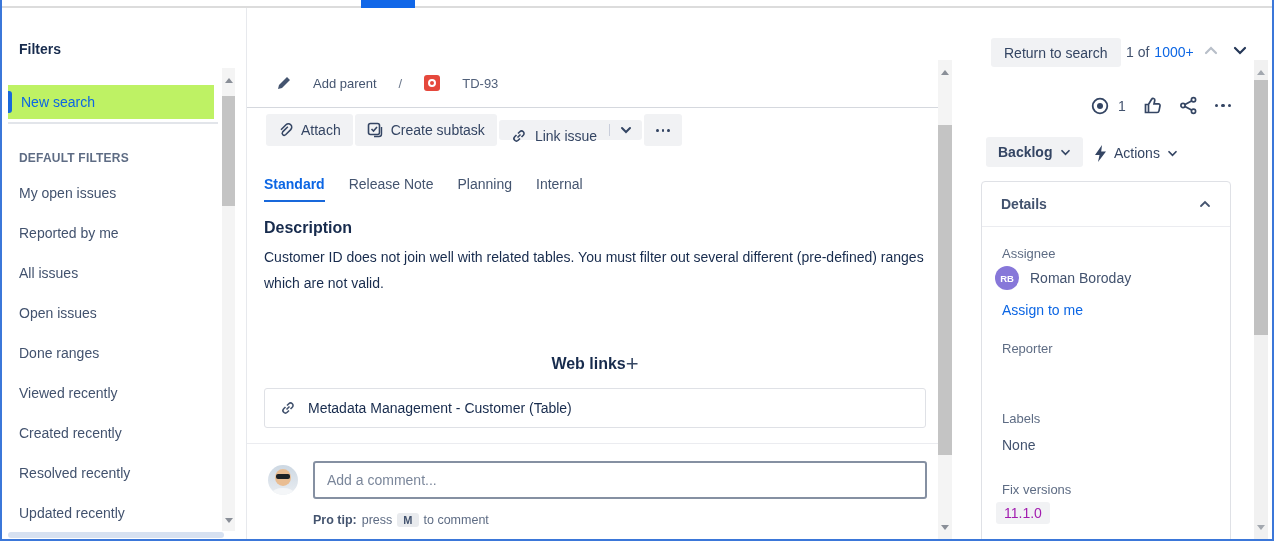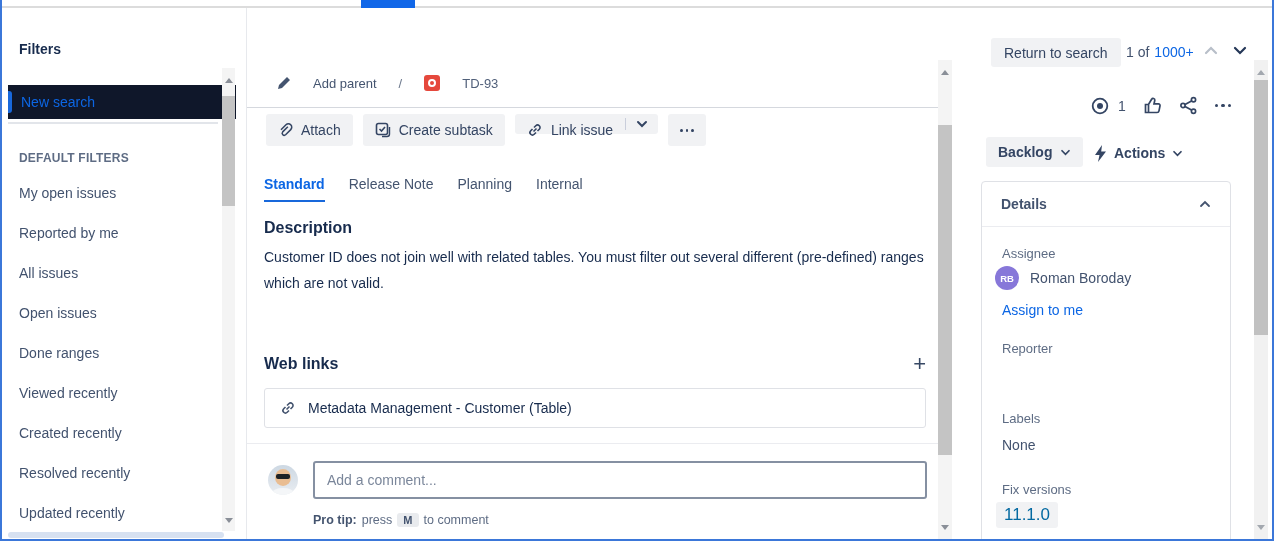--- a/index.html
+++ b/index.html
@@ -18,7 +18,7 @@
   
   .sidebar { position:absolute; left:2px; top:8px; width:244px; bottom:2px; background:#fff; }
   .sidebar-title { position:absolute; left:17px; top:33px; font-size:14px; font-weight:700; color:#172b4d; }
-  .sidebar-selected { position:absolute; left:6px; top:77px; width:228px; height:34px; background:#0f172a; display:flex; align-items:center; cursor:pointer; }
+  .sidebar-selected { position:absolute; left:6px; top:77px; width:206px; height:34px; background:#bef264; display:flex; align-items:center; cursor:pointer; }
   .sidebar-selected .selbar { width:4px; height:22px; background:#1868db; border-radius:0 3px 3px 0; margin-right:9px; }
   .sidebar-selected .sel-label { font-size:14px; color:#0c66e4; }
   .sidebar-divider { position:absolute; left:6px; top:114px; width:210px; height:2px; background:#e2e5ea; }

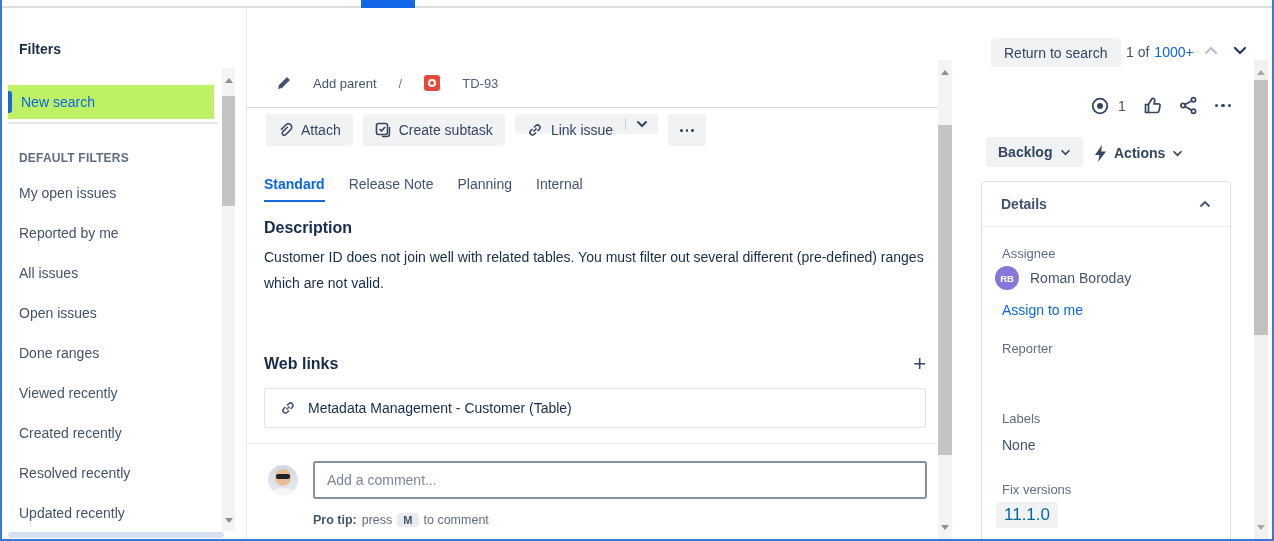--- a/index.html
+++ b/index.html
@@ -47,7 +47,7 @@
 
   .main-divider1 { position:absolute; left:0; right:0; top:99px; height:1px; background:#d5d8de; }
 
-  .btn-row { position:absolute; left:19px; top:106px; display:flex; align-items:flex-start; gap:10px; }
+  .btn-row { position:absolute; left:19px; top:106px; display:flex; align-items:center; gap:2px; }
   .gbtn { height:32px; background:#f1f2f4; border:none; border-radius:3px; display:flex; align-items:center; gap:8px; padding:0 12px; font-size:14px; color:#344563; font-family:inherit; cursor:pointer; }
   .split { display:flex; align-items:stretch; background:#f1f2f4; border-radius:3px; height:20px; }
   .split .gbtn { background:transparent; }

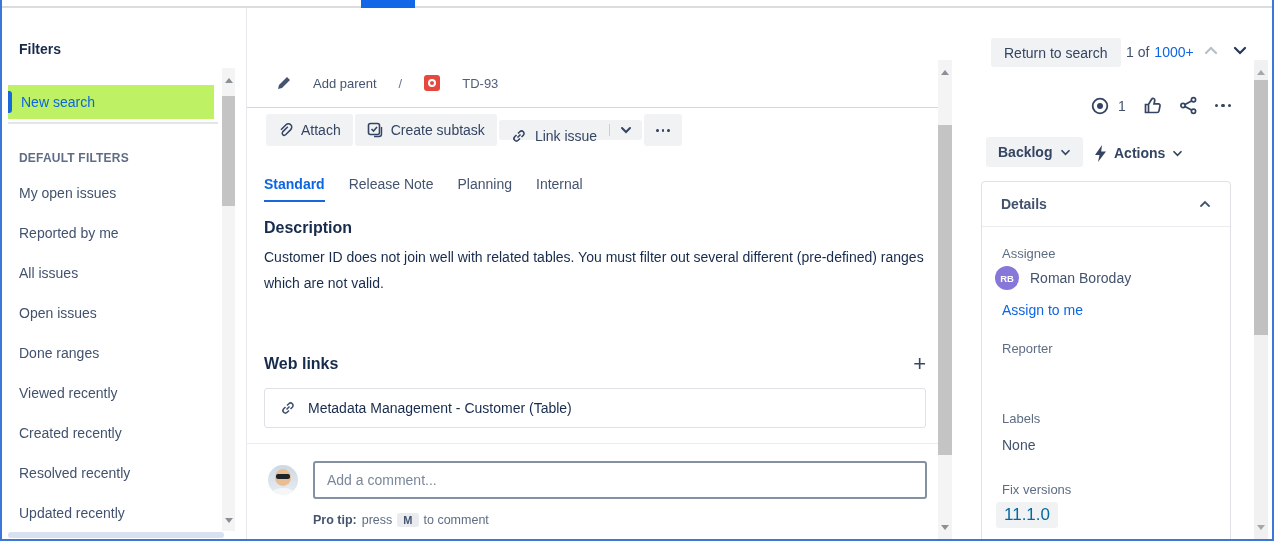--- a/index.html
+++ b/index.html
@@ -94,7 +94,7 @@
   .iconbtn { background:none; border:none; cursor:pointer; display:flex; align-items:center; padding:0; }
 
   .backlog-btn { position:absolute; left:34px; top:129px; height:30px; background:#f1f2f4; border:none; border-radius:3px; padding:0 12px; font-size:14px; font-weight:600; color:#344563; font-family:inherit; display:flex; align-items:center; gap:8px; cursor:pointer; }
-  .actions-btn { position:absolute; left:142px; top:132px; height:26px; background:none; border:none; font-size:14px; font-weight:700; color:#344563; font-family:inherit; display:flex; align-items:center; gap:7px; cursor:pointer; }
+  .actions-btn { position:absolute; left:142px; top:132px; height:26px; background:none; border:none; font-size:14px; font-weight:400; color:#344563; font-family:inherit; display:flex; align-items:center; gap:7px; cursor:pointer; }
 
   .details-box { position:absolute; left:29px; top:173px; width:250px; height:400px; border:1px solid #dfe1e6; border-radius:4px; background:#fff; }
   .details-header { height:45px; border-bottom:1px solid #ebecf0; display:flex; align-items:center; justify-content:space-between; padding:0 19px; cursor:pointer; }

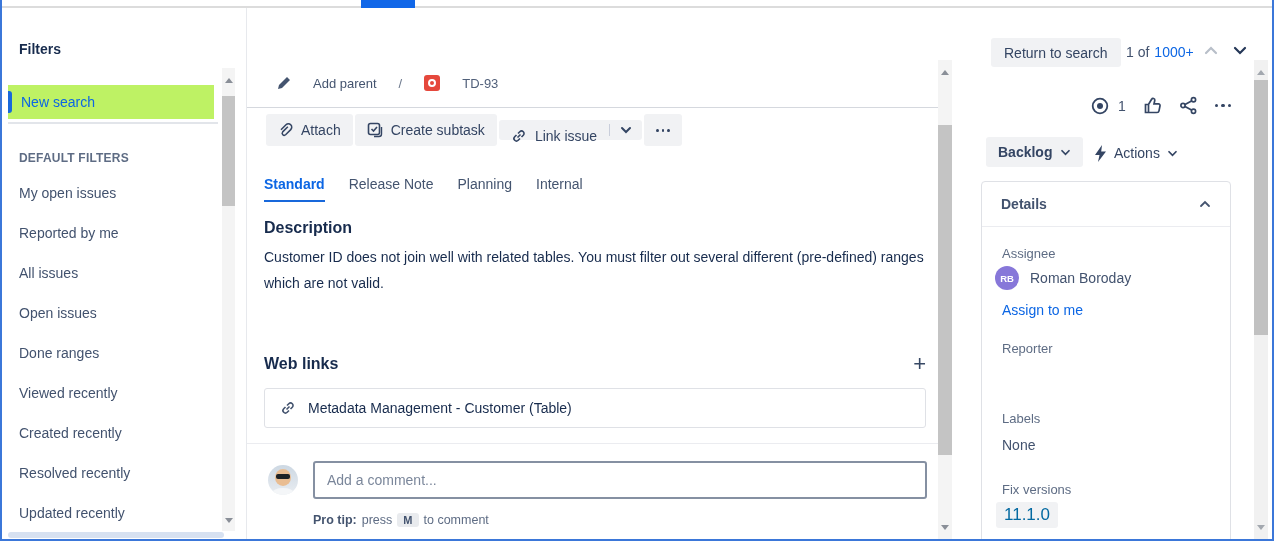--- a/index.html
+++ b/index.html
@@ -63,7 +63,7 @@
   .desc-heading { position:absolute; left:17px; top:211px; font-size:16px; font-weight:700; color:#172b4d; }
   .desc-body { position:absolute; left:17px; top:236px; width:668px; font-size:14px; line-height:26px; color:#172b4d; }
 
-  .weblinks-head { position:absolute; left:17px; top:347px; width:662px; display:flex; align-items:center; justify-content:space-between; }
+  .weblinks-head { position:absolute; left:17px; top:347px; width:662px; display:flex; align-items:center; justify-content:center; }
   .weblinks-title { font-size:16px; font-weight:700; color:#172b4d; }
   .plus-btn { font-size:22px; color:#374864; background:none; border:none; cursor:pointer; line-height:18px; font-family:inherit; }
   .weblink-card { position:absolute; left:17px; top:380px; width:662px; height:40px; border:1px solid #dfe1e6; border-radius:3px; display:flex; align-items:center; gap:12px; padding:0 15px; cursor:pointer; background:#fff; }

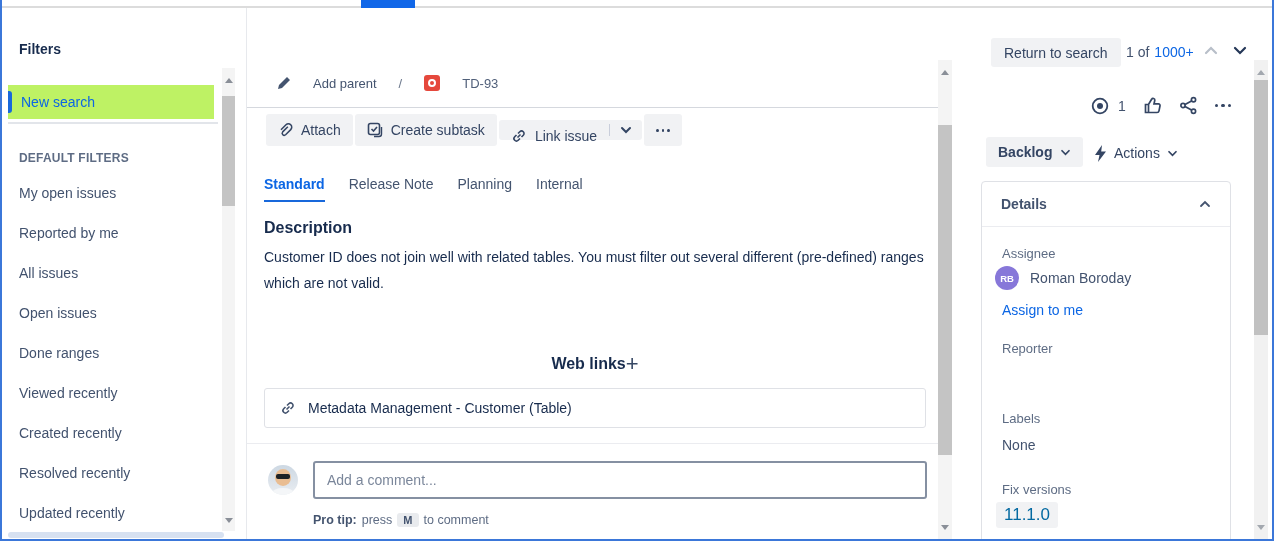--- a/index.html
+++ b/index.html
@@ -107,7 +107,7 @@
   .person-name { font-size:14px; color:#42526e; }
   .link-blue { position:absolute; left:20px; font-size:14px; color:#0c66e4; cursor:pointer; }
   .field-value { position:absolute; left:20px; font-size:14px; color:#42526e; }
-  .version-badge { position:absolute; left:14px; background:#f1f2f4; border-radius:3px; padding:3px 8px; font-size:17px; color:#0369a1; cursor:pointer; }
+  .version-badge { position:absolute; left:14px; background:#f1f2f4; border-radius:3px; padding:3px 8px; font-size:14px; color:#a21caf; cursor:pointer; }
 
   svg { display:block; }
 </style>

